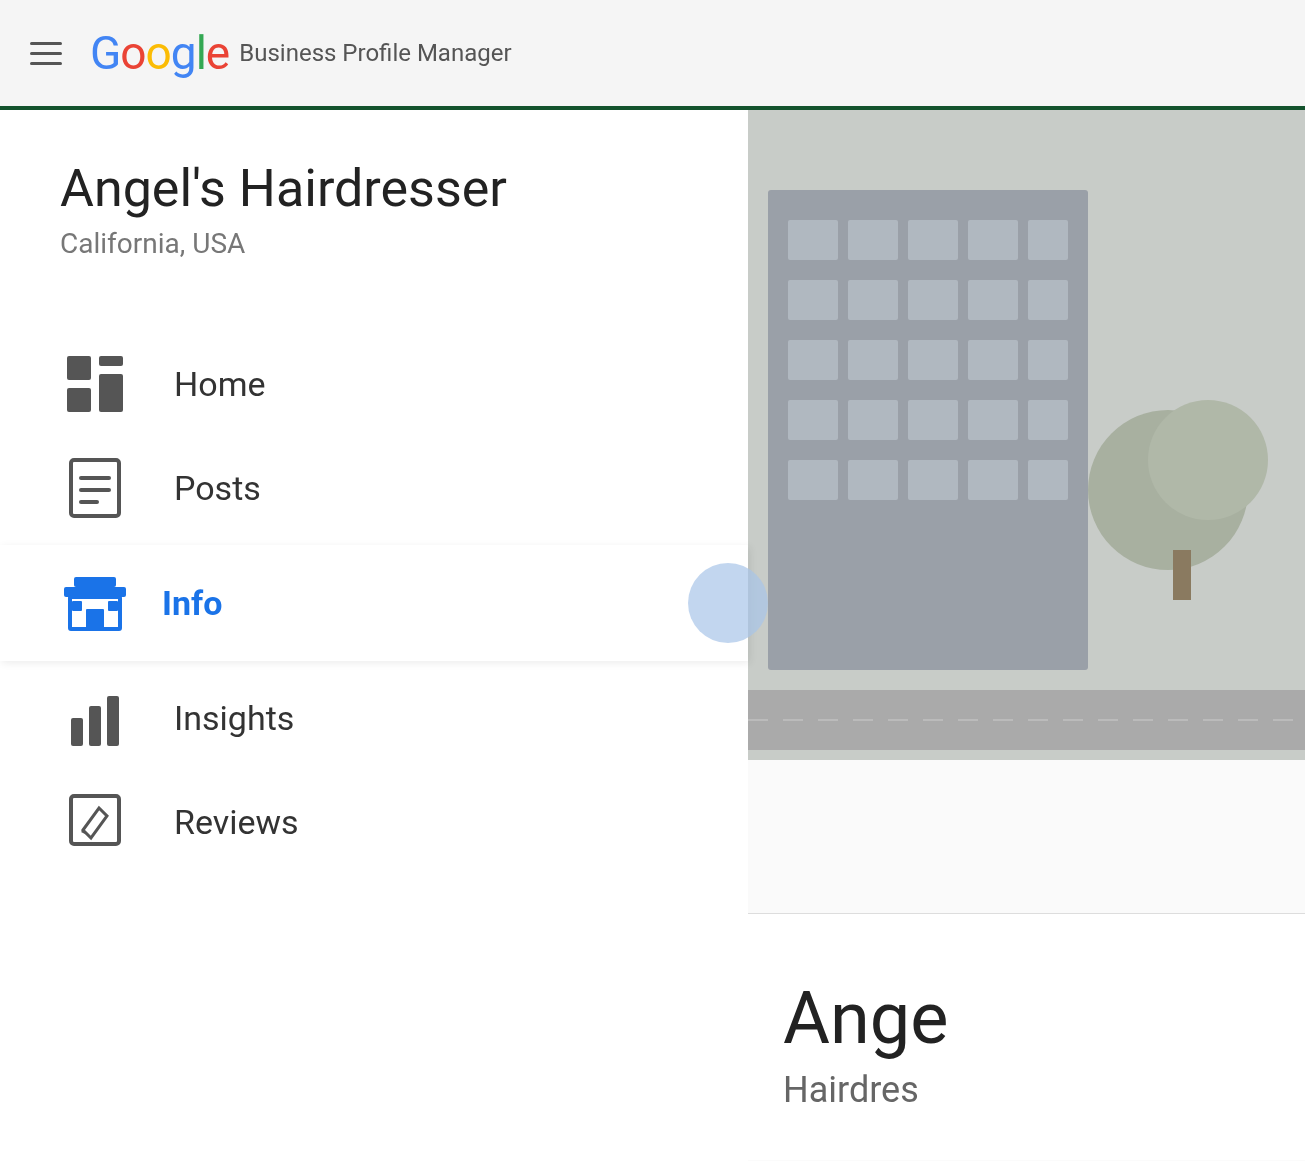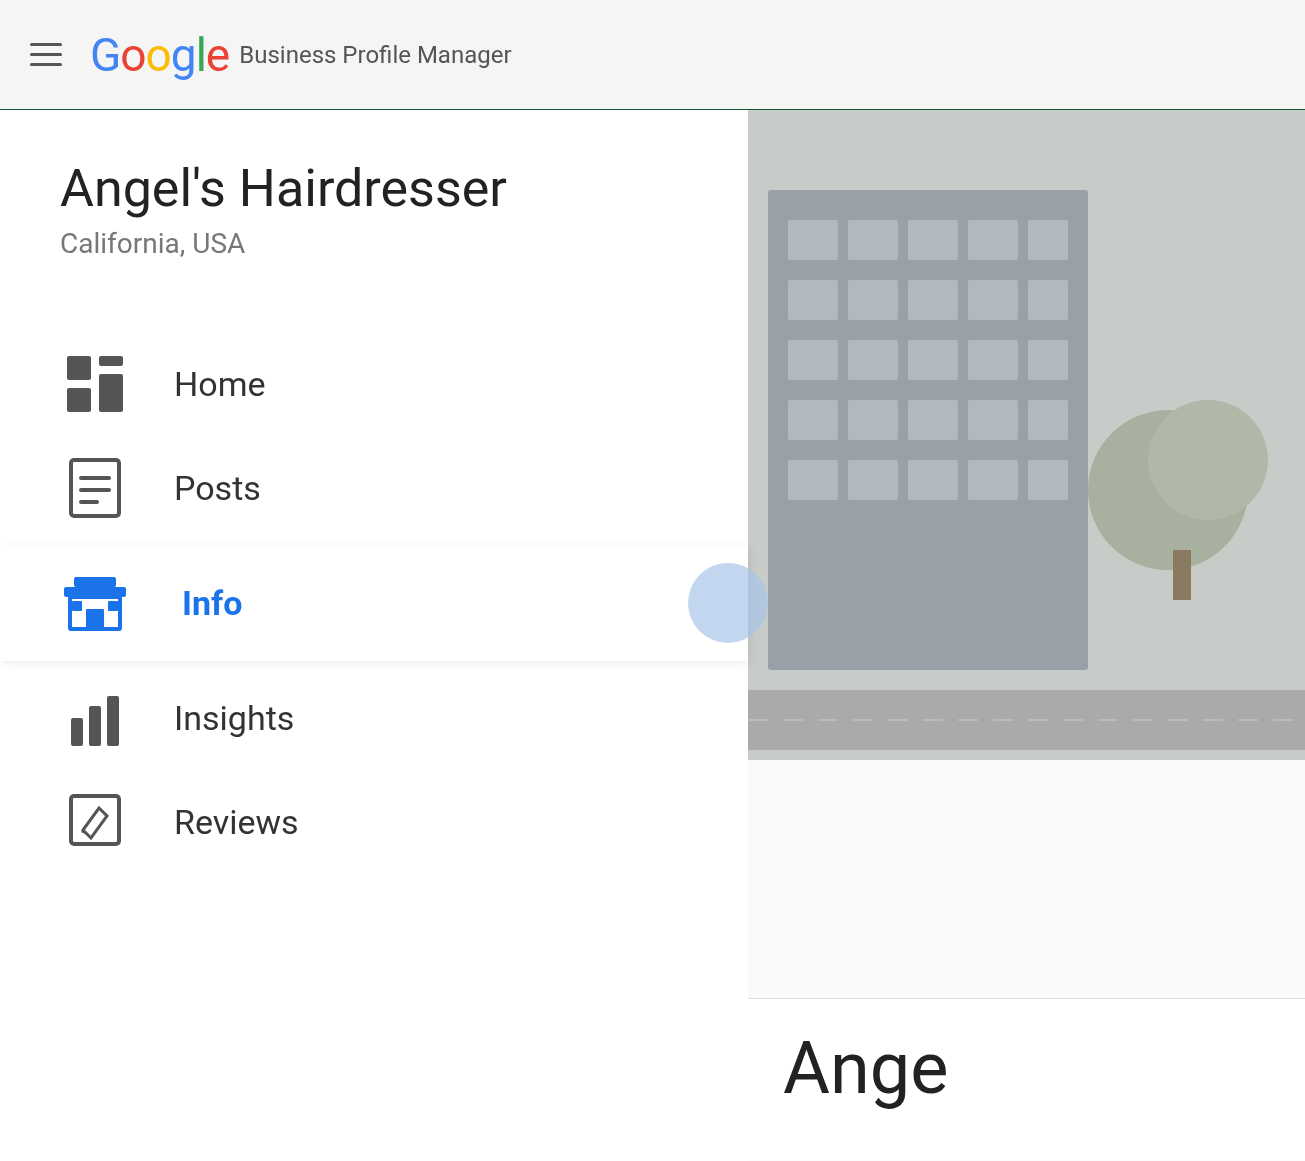--- a/index.html
+++ b/index.html
@@ -24,7 +24,7 @@
       background-color: #f5f5f5;
       height: 110px;
       padding: 0 30px;
-      border-bottom: 1px solid #14532d;
+      border-bottom: 4px solid #14532d;
       position: relative;
       z-index: 10;
     }

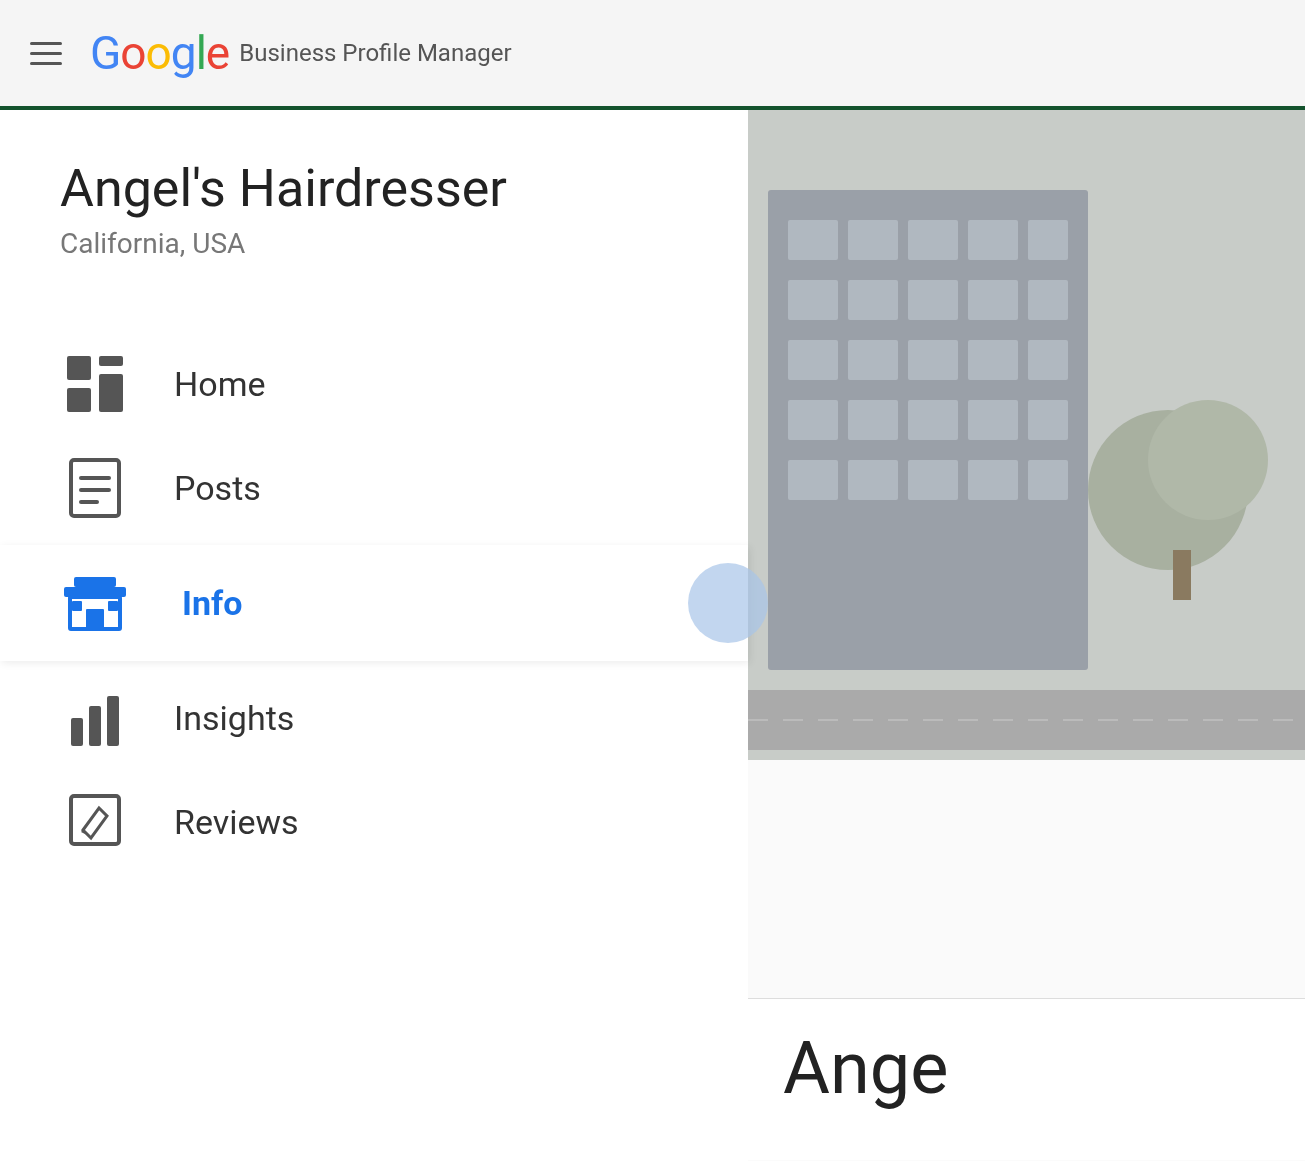--- a/index.html
+++ b/index.html
@@ -138,7 +138,7 @@
       align-items: center;
       padding: 28px 12px;
       cursor: pointer;
-      gap: 52px;
+      gap: 32px;
       background-color: #ffffff;
       margin-left: -60px;
       padding-left: 60px;

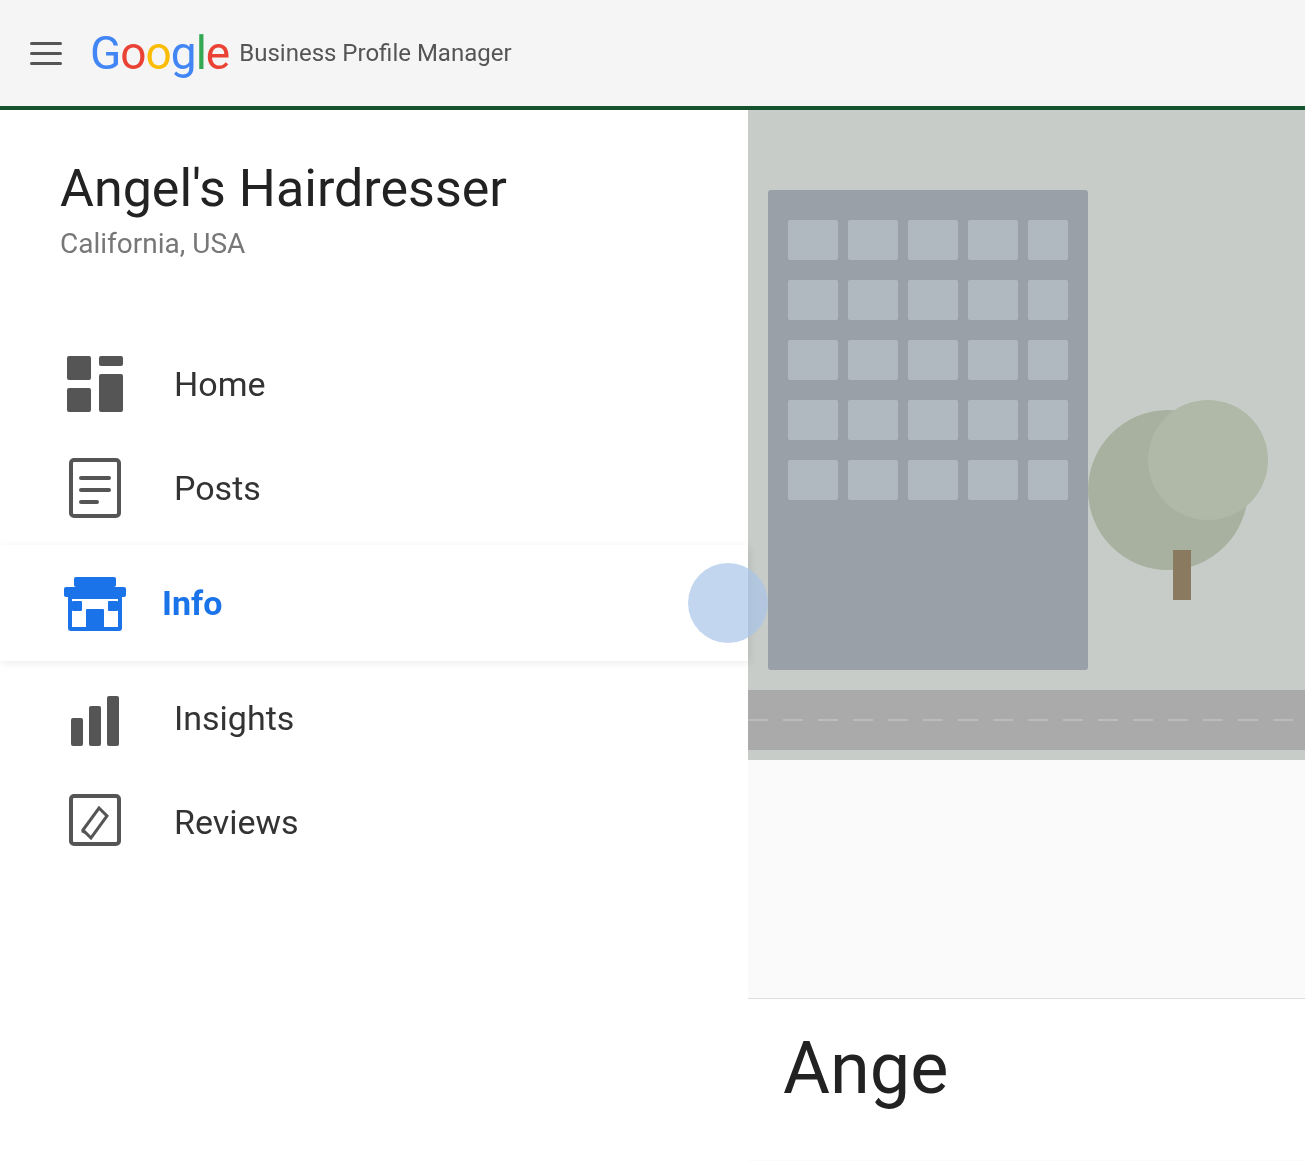--- a/index.html
+++ b/index.html
@@ -349,7 +349,7 @@
       </svg>
     </div>
 
-    <div style="position: absolute; bottom: 0; left: 0; right: 0; background: rgba(255,255,255,0.92); padding: 27px 35px 50px; border-top: 1px solid #ddd;">
+    <div style="position: absolute; bottom: 0; left: 0; right: 0; background: rgba(255,255,255,0.92); padding: 62px 35px 50px; border-top: 1px solid #ddd;">
       <div style="font-size: 72px; color: #222; font-weight: 400;">Ange</div>
     </div>
   </div>

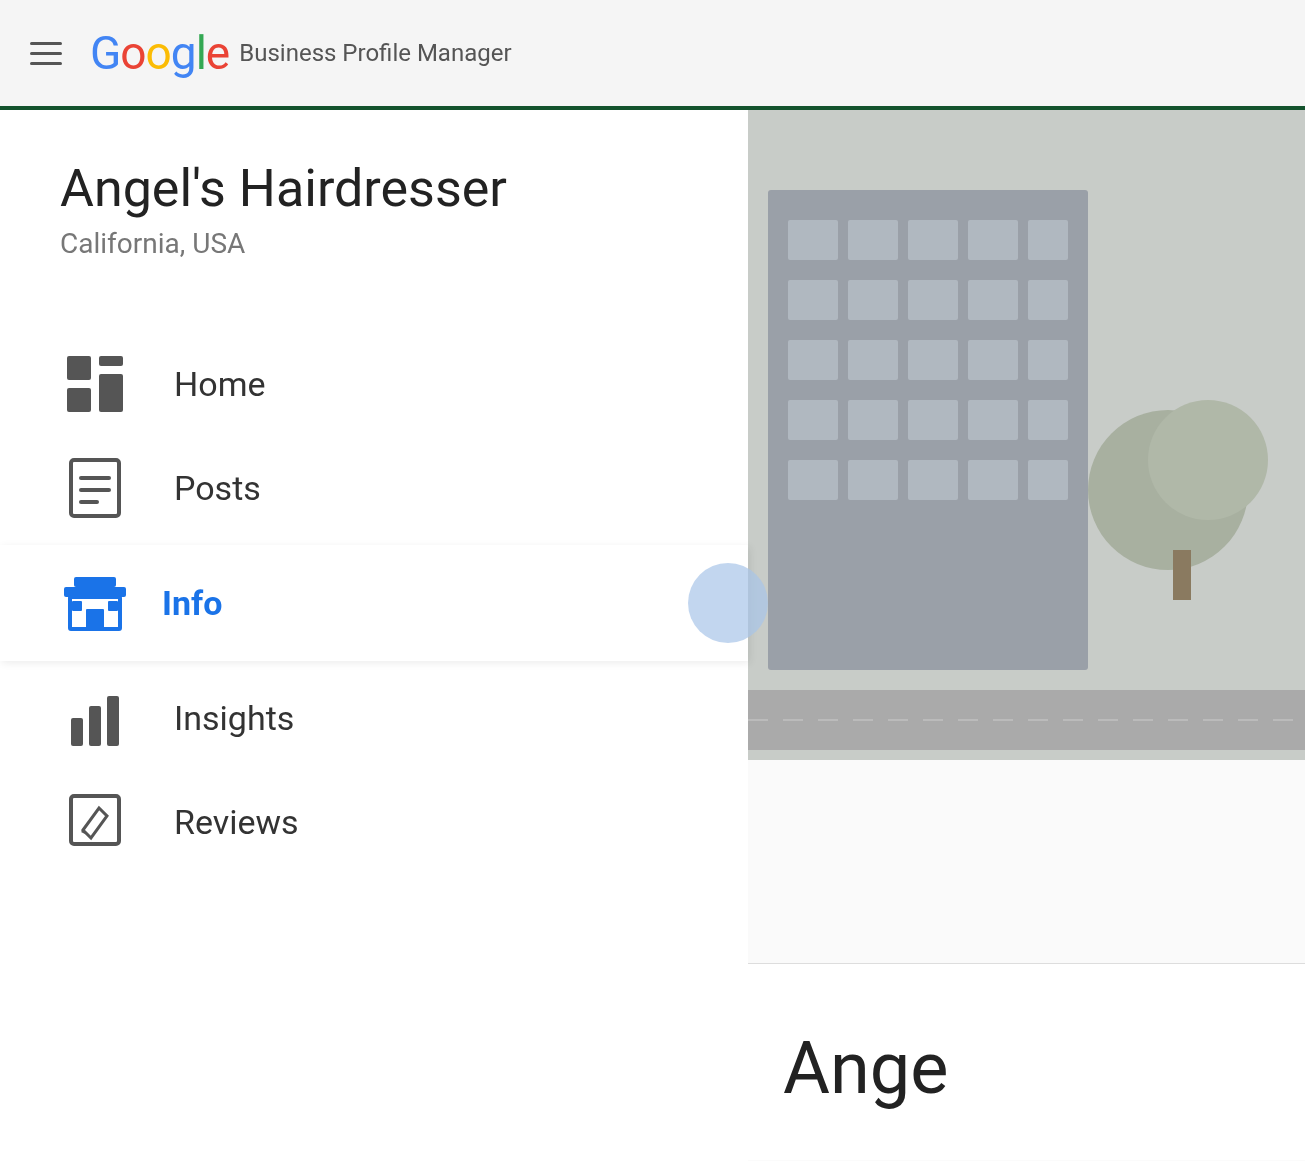--- a/index.html
+++ b/index.html
@@ -351,6 +351,7 @@
 
     <div style="position: absolute; bottom: 0; left: 0; right: 0; background: rgba(255,255,255,0.92); padding: 62px 35px 50px; border-top: 1px solid #ddd;">
       <div style="font-size: 72px; color: #222; font-weight: 400;">Ange</div>
+      <div style="font-size: 36px; color: #666; margin-top: 8px;">Hairdres</div>
     </div>
   </div>
 

